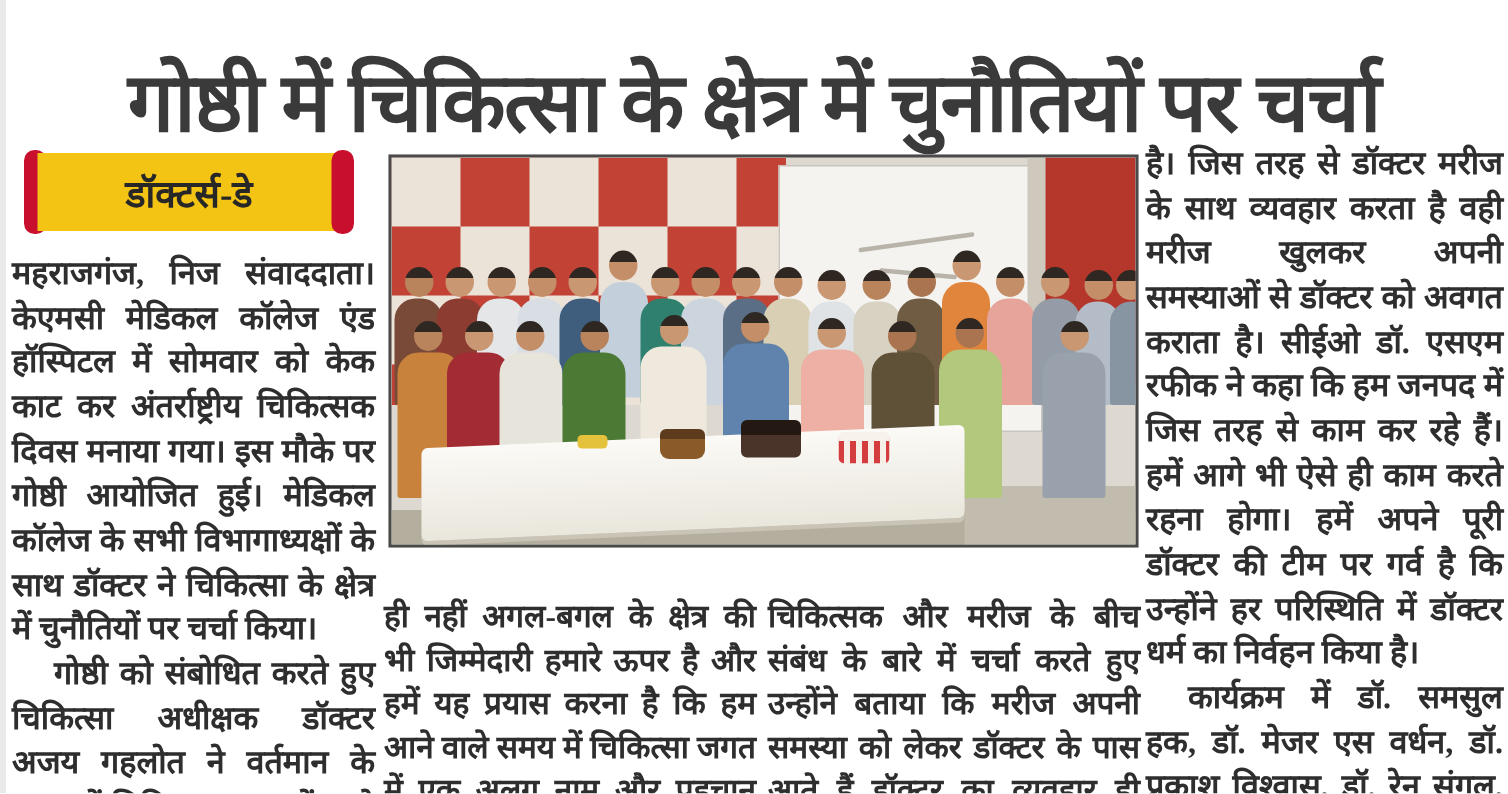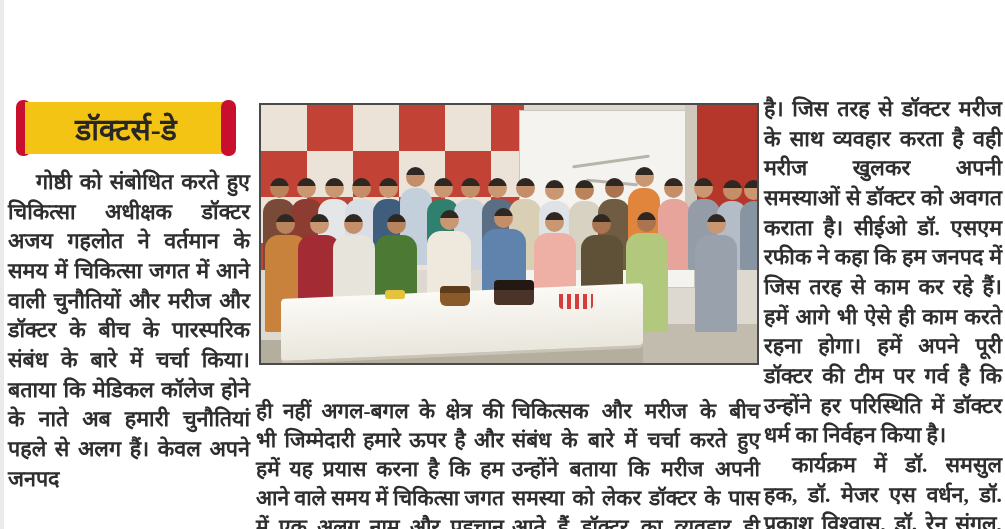--- a/index.html
+++ b/index.html
@@ -93,6 +93,7 @@
 
   <div class="scan-edge"></div>
 
+  <h1 class="headline">गोष्ठी में चिकित्सा के क्षेत्र में चुनौतियों पर चर्चा</h1>
 
   <div class="badge">
     <div class="cap left"></div>

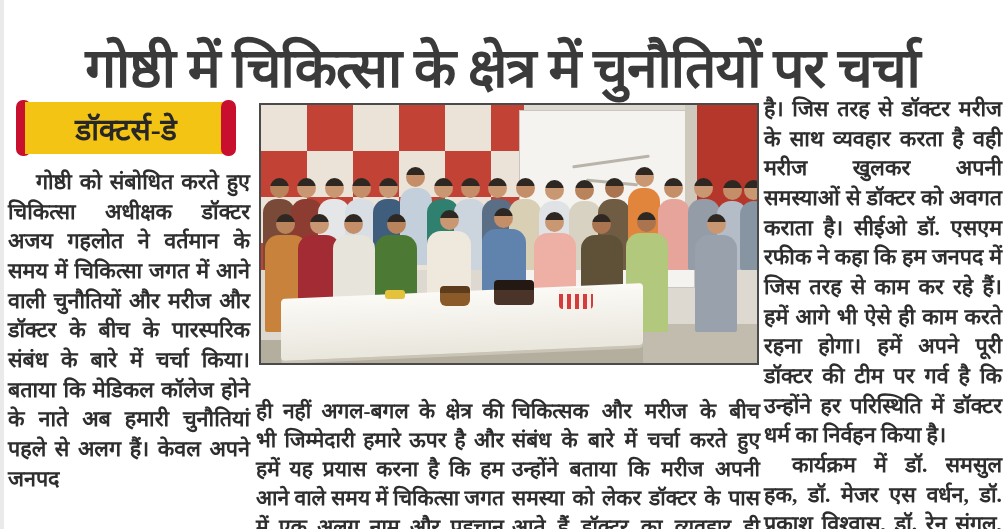--- a/index.html
+++ b/index.html
@@ -28,7 +28,7 @@
     position:absolute; left:9px; right:9px; top:2px; bottom:2px;
     background:#f4c414; display:flex; align-items:center; justify-content:center;
   }
-  .badge .bar span{font-size:30px; font-weight:bold; color:#272727;}
+  .badge .bar span{font-size:25px; font-weight:bold; color:#272727;}
 
   
   .col{position:absolute; text-align:justify; font-weight:600; color:#2e2e2e;}

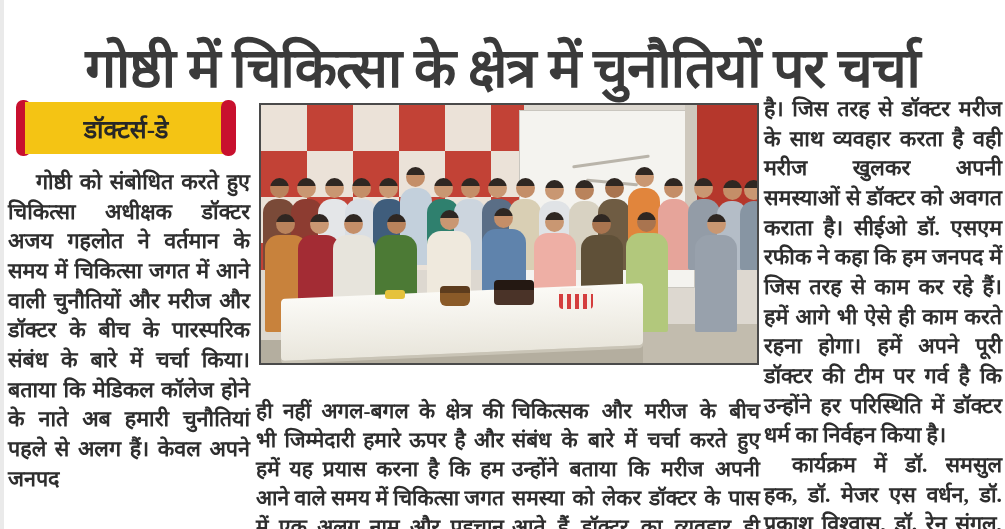--- a/index.html
+++ b/index.html
@@ -104,6 +104,7 @@
   </div>
 
   <div id="col-left" class="col">
+    <p>महराजगंज, निज संवाददाता। केएमसी मेडिकल कॉलेज एंड हॉस्पिटल में सोमवार को केक काट कर अंतर्राष्ट्रीय चिकित्सक दिवस मनाया गया। इस मौके पर गोष्ठी आयोजित हुई। मेडिकल कॉलेज के सभी विभागाध्यक्षों के साथ डॉक्टर ने चिकित्सा के क्षेत्र में चुनौतियों पर चर्चा किया।</p>
     <p class="indent">गोष्ठी को संबोधित करते हुए चिकित्सा अधीक्षक डॉक्टर अजय गहलोत ने वर्तमान के समय में चिकित्सा जगत में आने वाली चुनौतियों और मरीज और डॉक्टर के बीच के पारस्परिक संबंध के बारे में चर्चा किया। बताया कि मेडिकल कॉलेज होने के नाते अब हमारी चुनौतियां पहले से अलग हैं। केवल अपने जनपद</p>
   </div>
 

